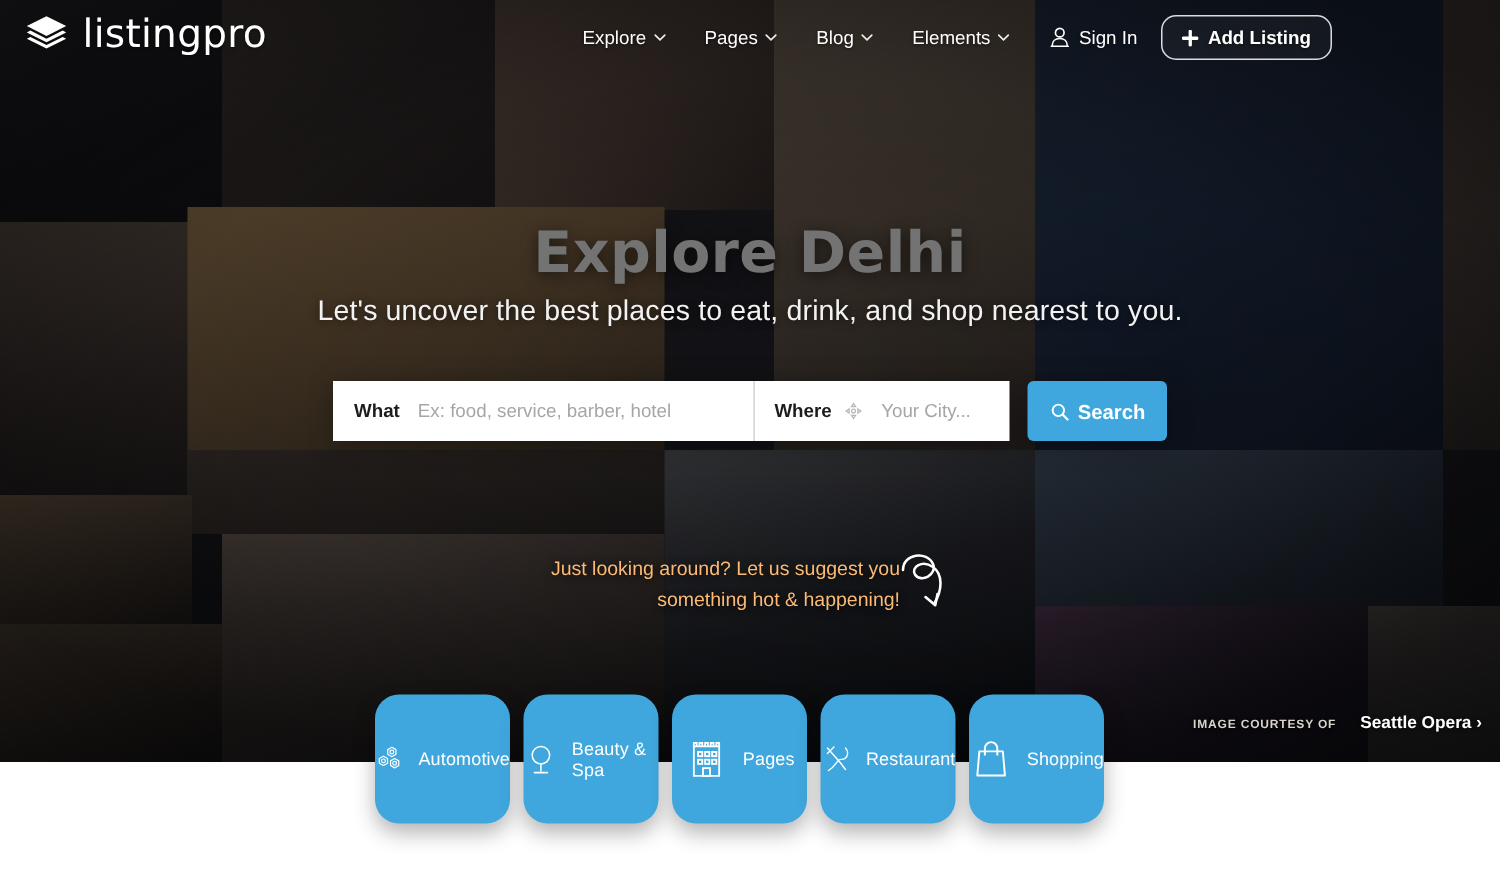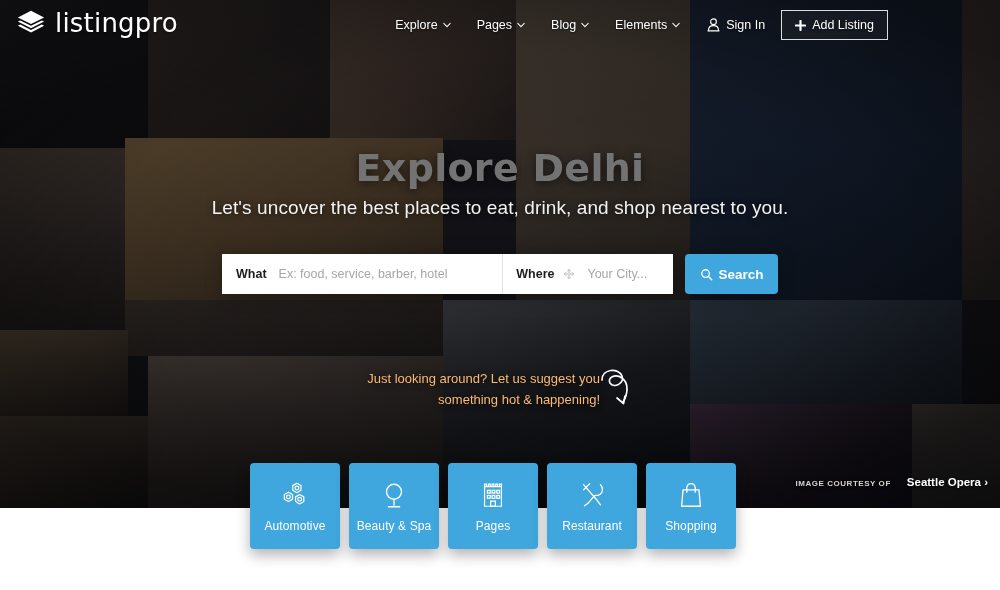--- a/index.html
+++ b/index.html
@@ -46,8 +46,8 @@
   .signin{display:flex;align-items:center;gap:6px;color:#fff;font-size:12.5px;padding:0 10px 0 14px;height:50px;cursor:pointer;white-space:nowrap;text-shadow:0 1px 2px rgba(0,0,0,.5);}
   .user-ico{width:13px;height:14px;display:block;}
   .add-listing{
-    display:flex;align-items:center;gap:6px;color:#fff;font-size:12.5px;font-weight:normal;
-    border:1px solid rgba(255,255,255,.85);border-radius:0;
+    display:flex;align-items:center;gap:6px;color:#fff;font-size:12.5px;font-weight:bold;
+    border:1px solid rgba(255,255,255,.85);border-radius:10px;
     padding:7px 13px;margin-right:12px;margin-left:6px;cursor:pointer;white-space:nowrap;
     background:rgba(255,255,255,.04);
     text-shadow:0 1px 2px rgba(0,0,0,.45);

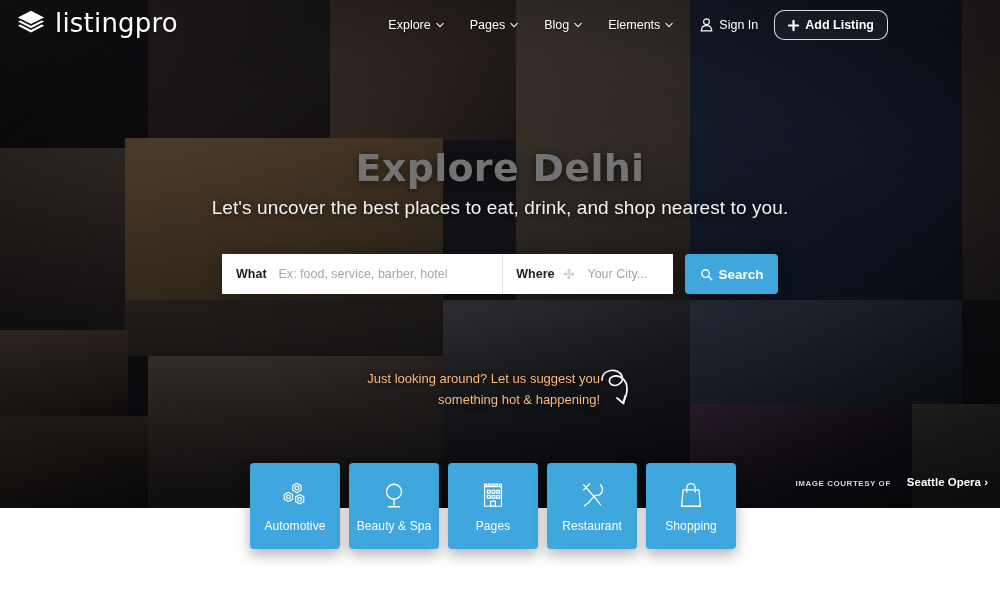--- a/index.html
+++ b/index.html
@@ -108,8 +108,8 @@
   
   .cats{position:absolute;left:250px;top:463px;display:flex;gap:9px;z-index:35;}
   .cat{
-    width:90px;height:86px;background:#3fa7dd;border-radius:4px;
-    display:flex;flex-direction:column;align-items:center;justify-content:center;gap:9px;
+    width:90px;height:86px;background:#3fa7dd;border-radius:16px;
+    display:flex;flex-direction:row;align-items:center;justify-content:center;gap:9px;
     cursor:pointer;box-shadow:0 6px 14px rgba(0,0,0,.30);
   }
   .cat-ico{width:30px;height:30px;display:block;}

